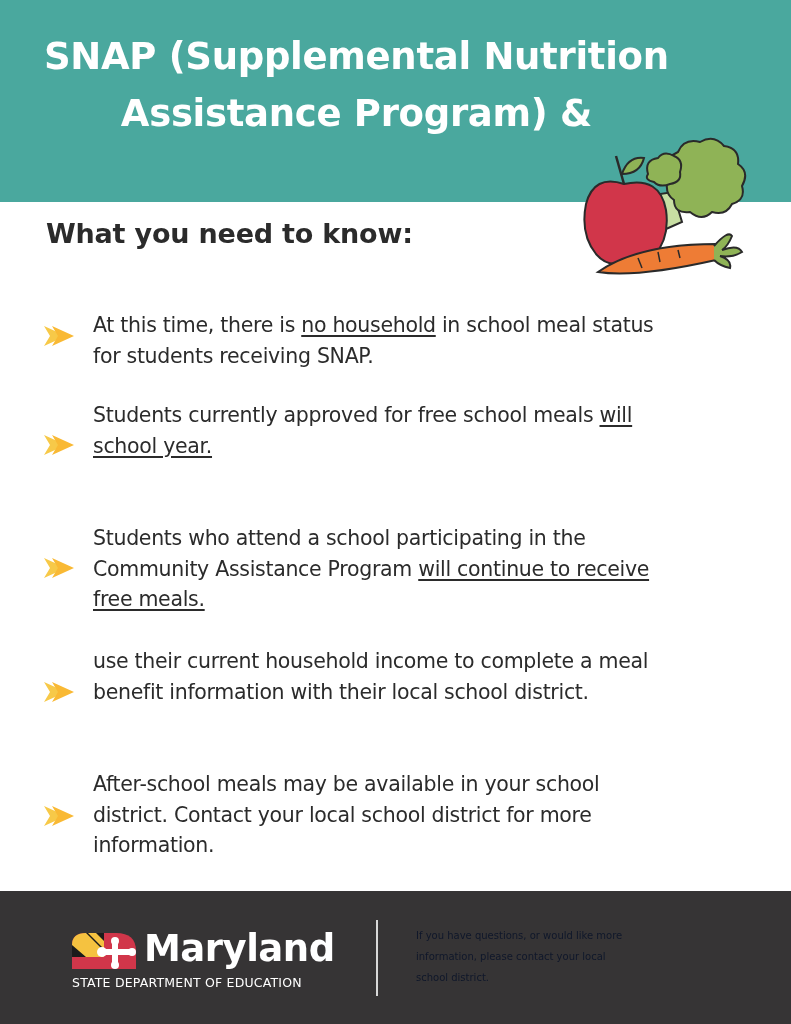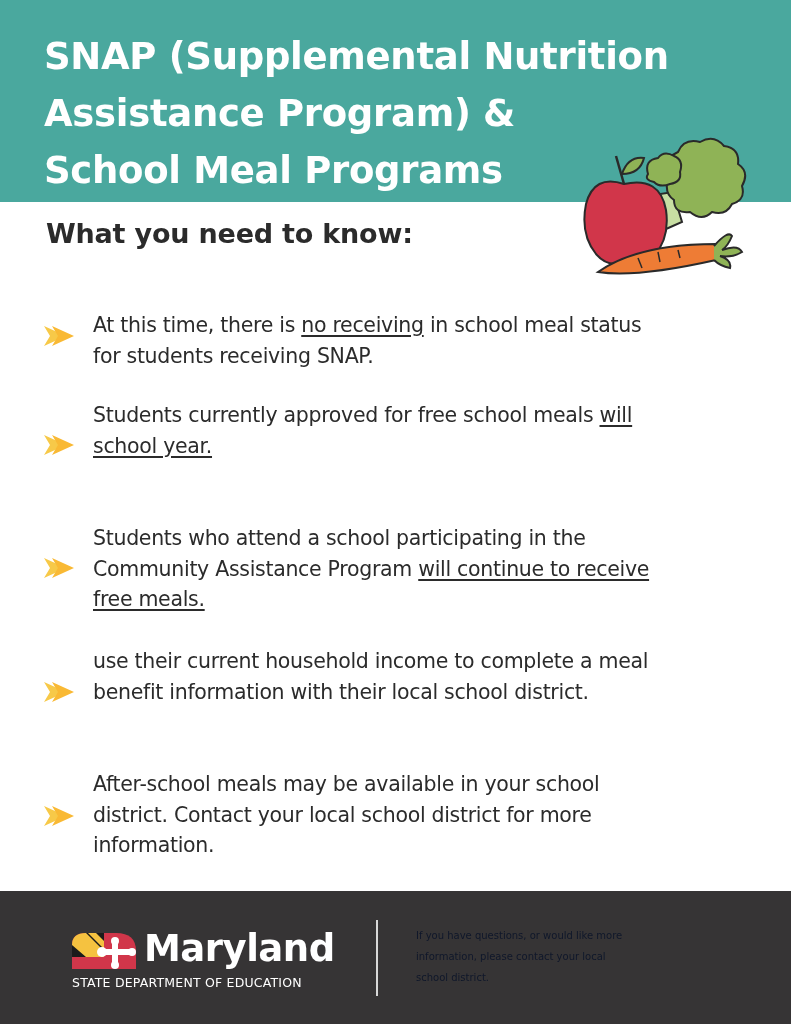--- a/index.html
+++ b/index.html
@@ -5,7 +5,7 @@
   html, body { margin:0; padding:0; }
   body { width:791px; height:1024px; position:relative; background:#ffffff; overflow:hidden;
          font-family:"DejaVu Sans", sans-serif; color:#2b2b2b; }
-  .header { position:absolute; left:0; top:0; width:791px; height:202px; background:#4aa89e; }
+  .header { position:absolute; left:0; top:0; width:791px; height:202px; background:#4aa89e;text-align:center; }
   .title { position:absolute; left:44px; top:28px; margin:0; color:#ffffff; font-weight:bold;
            font-size:37px; line-height:57px; letter-spacing:-0.3px; }
   .title span { display:block; white-space:nowrap; }

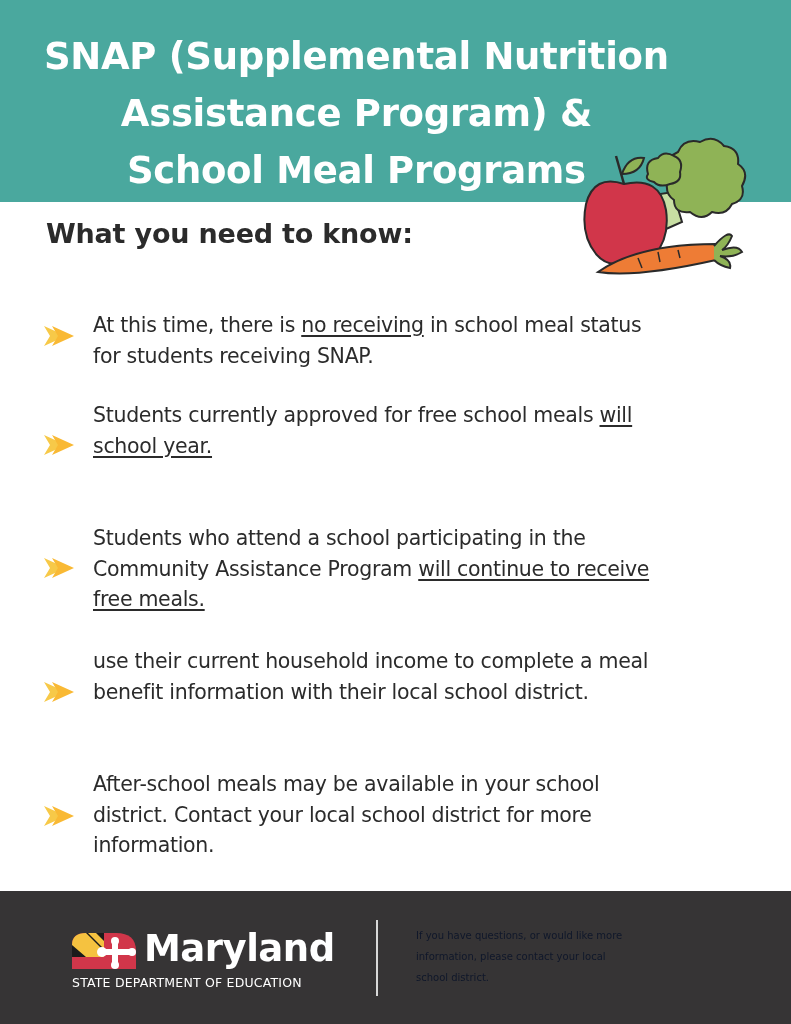--- a/index.html
+++ b/index.html
@@ -36,7 +36,6 @@
   <h1 class="title">
     <span>SNAP (Supplemental Nutrition</span>
     <span>Assistance Program) &amp;</span>
-    <span>School Meal Programs</span>
   </h1>
 </div>
 

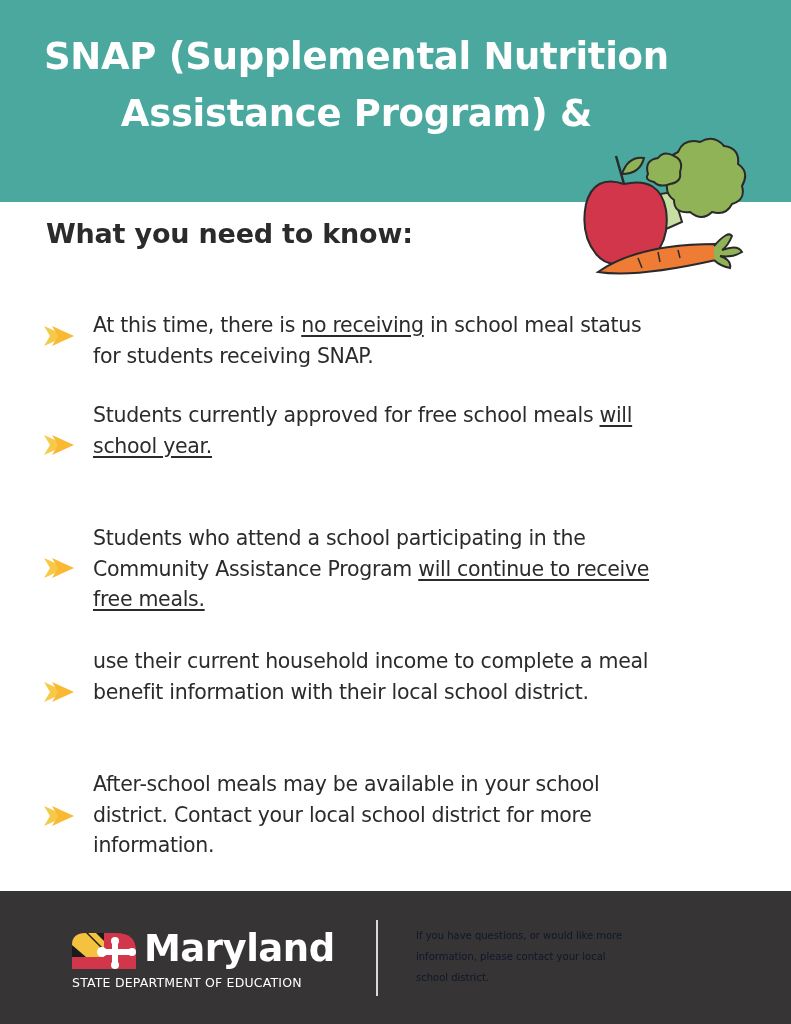--- a/index.html
+++ b/index.html
@@ -62,7 +62,7 @@
       <path d="M8 0 L30 10 L8 20 L14 10 Z" fill="#f9b934"></path>
   </svg>
   <div class="text">
-    <span class="line"><span>At this time, there is </span><u>no receiving</u><span> in school meal status</span></span>
+    <span class="line"><span>At this time, there is </span><u>no household</u><span> in school meal status</span></span>
     <span class="line"><span>for students receiving SNAP.</span></span>
   </div>
 </div>

